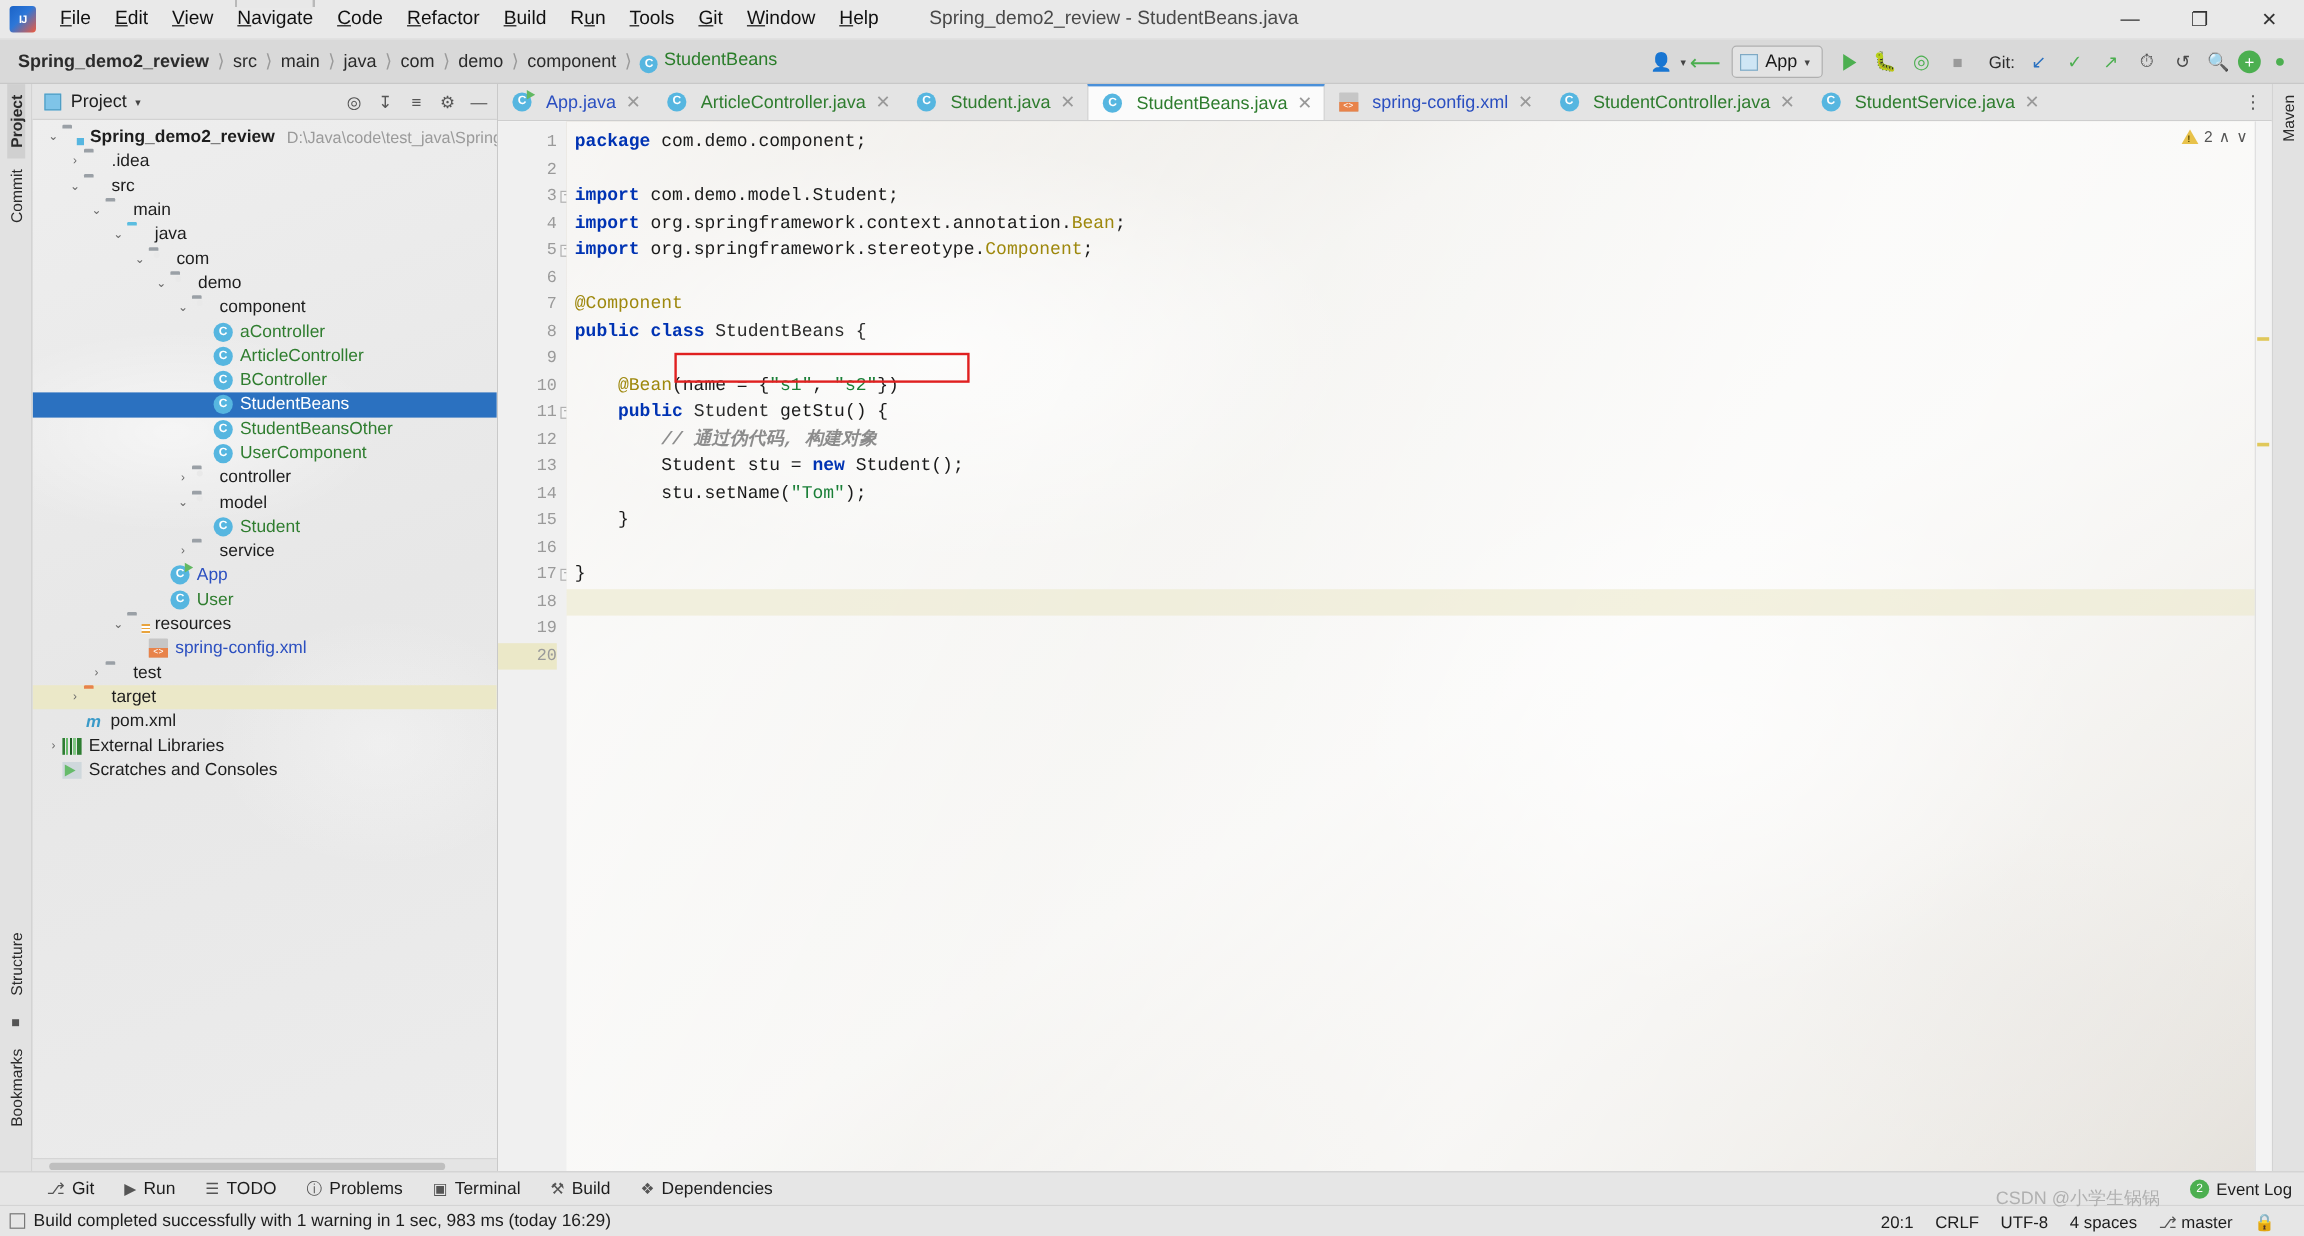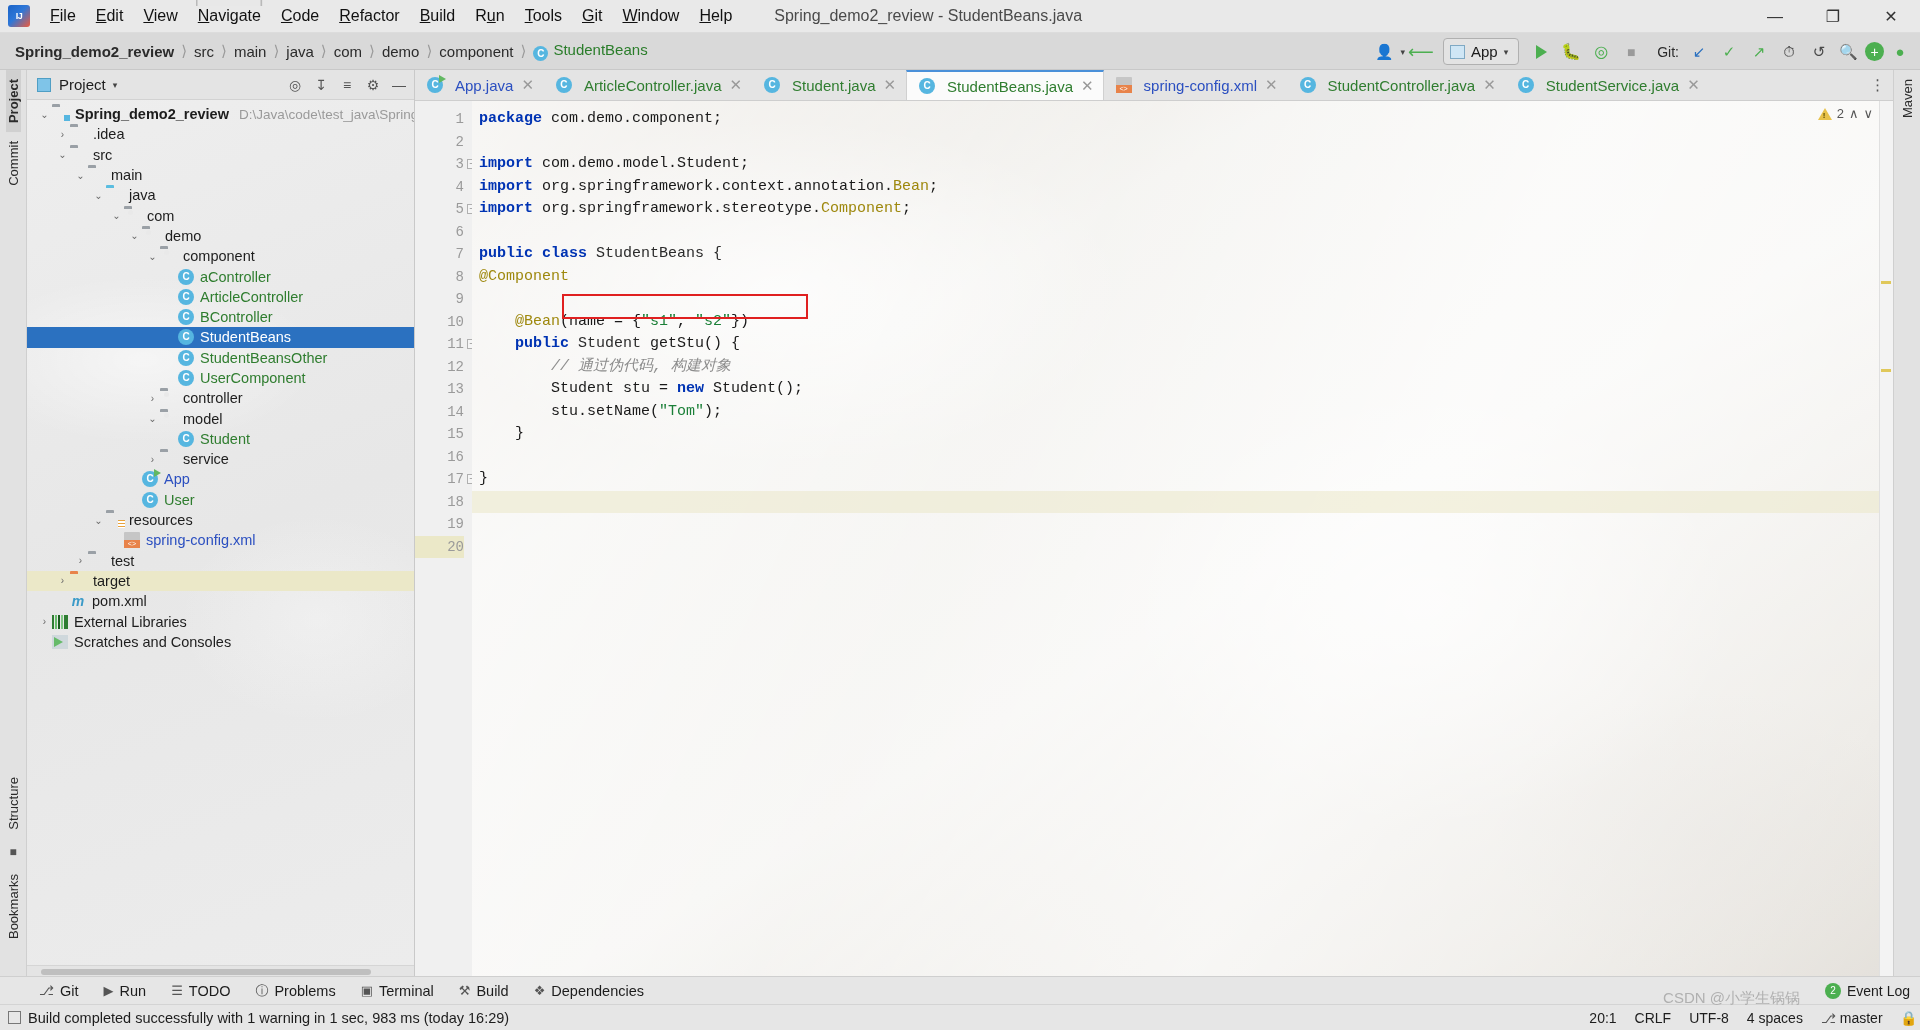--- a/index.html
+++ b/index.html
@@ -706,8 +706,8 @@
               <div class="cline"><span class="k">import </span><span class="nm">org.springframework.context.annotation.</span><span class="an">Bean</span><span class="nm">;</span></div>
               <div class="cline"><span class="k">import </span><span class="nm">org.springframework.stereotype.</span><span class="an">Component</span><span class="nm">;</span></div>
               <div class="cline">&nbsp;</div>
+              <div class="cline"><span class="an">@Component</span></div>
               <div class="cline"><span class="k">public </span><span class="k">class </span><span class="ty">StudentBeans {</span></div>
-              <div class="cline"><span class="an">@Component</span></div>
               <div class="cline">&nbsp;</div>
               <div class="cline"><span class="an">    @Bean</span><span class="nm">(name = {</span><span class="st">"s1"</span><span class="nm">, </span><span class="st">"s2"</span><span class="nm">})</span></div>
               <div class="cline"><span class="k">    public </span><span class="ty">Student </span><span class="nm">getStu</span><span class="nm">() {</span></div>

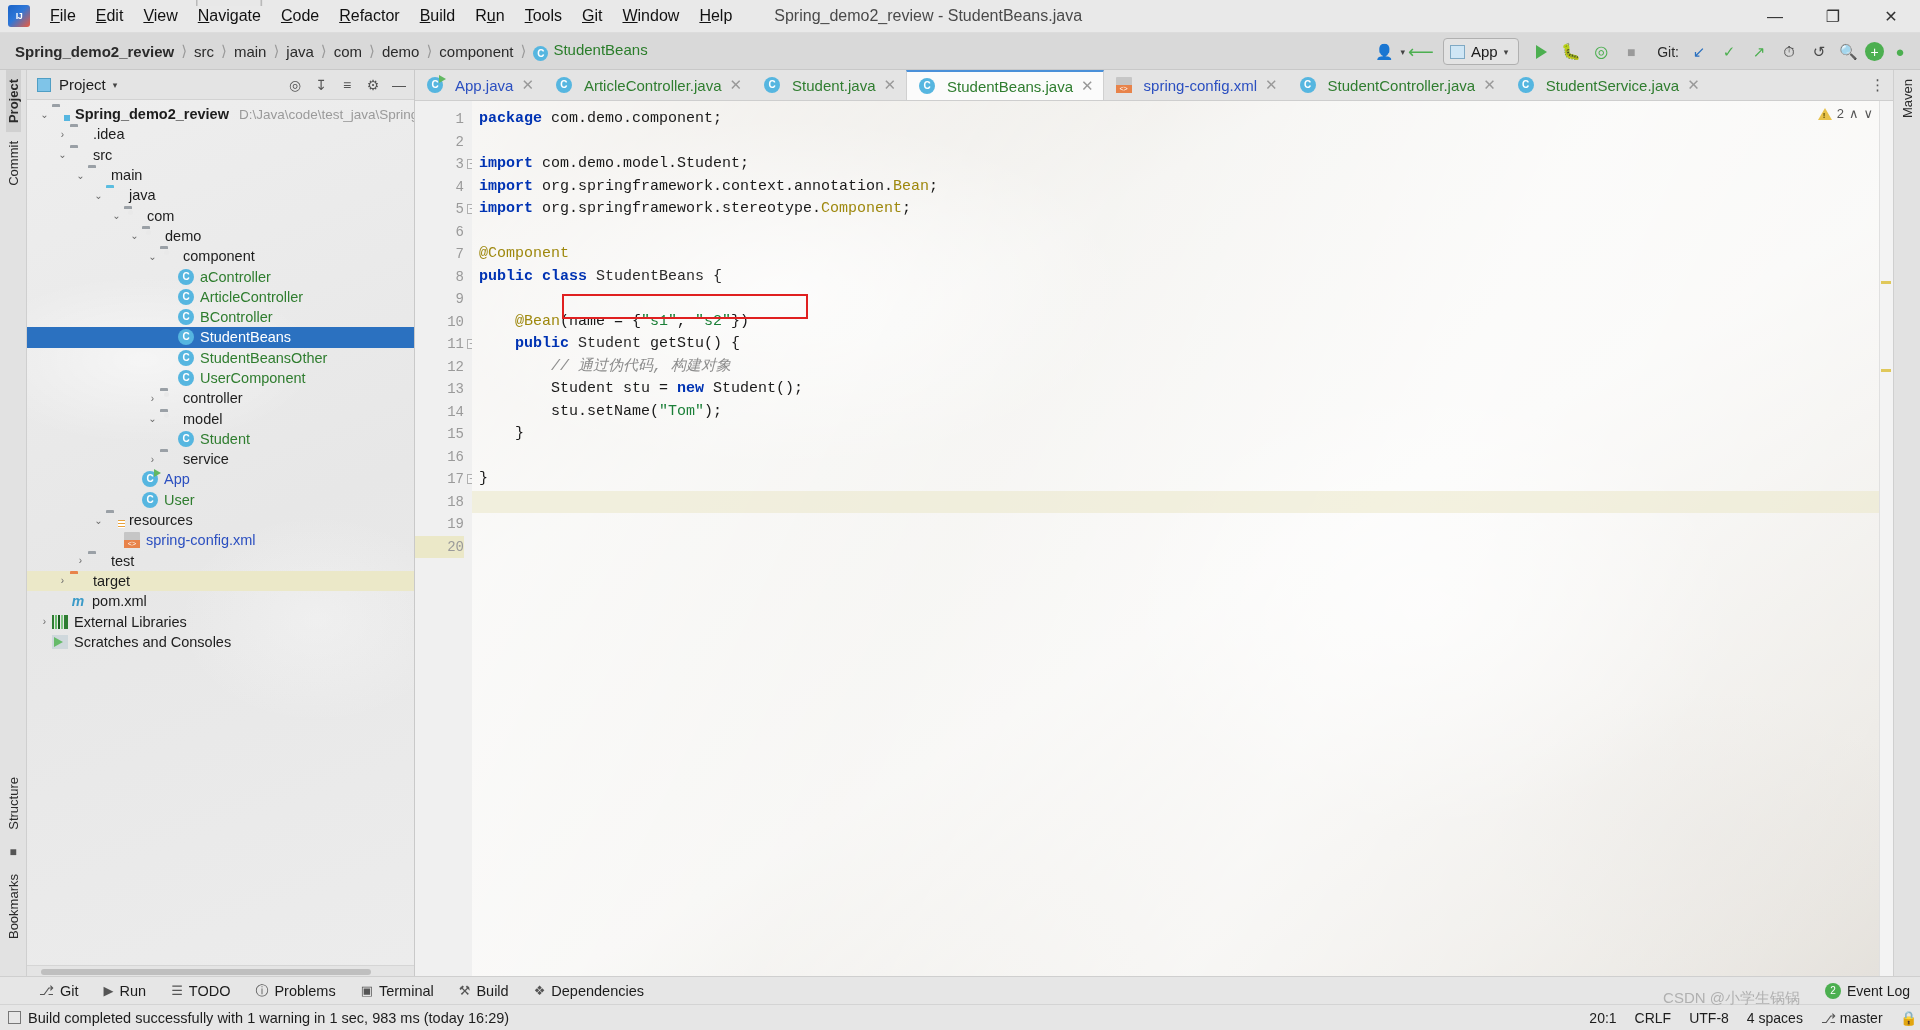--- a/index.html
+++ b/index.html
@@ -321,7 +321,7 @@
   .st { color:#1a7f37; }                     
   .nm { color:#1a1a1a; }
   .ty { color:#2b2b2b; }
-  .cm { color:#8c8c8c; font-style:italic; }
+  .cm { color:#8c8c8c; font-style:italic;font-weight:bold; }
   .num{ color:#1750eb; }
 
   .redbox {

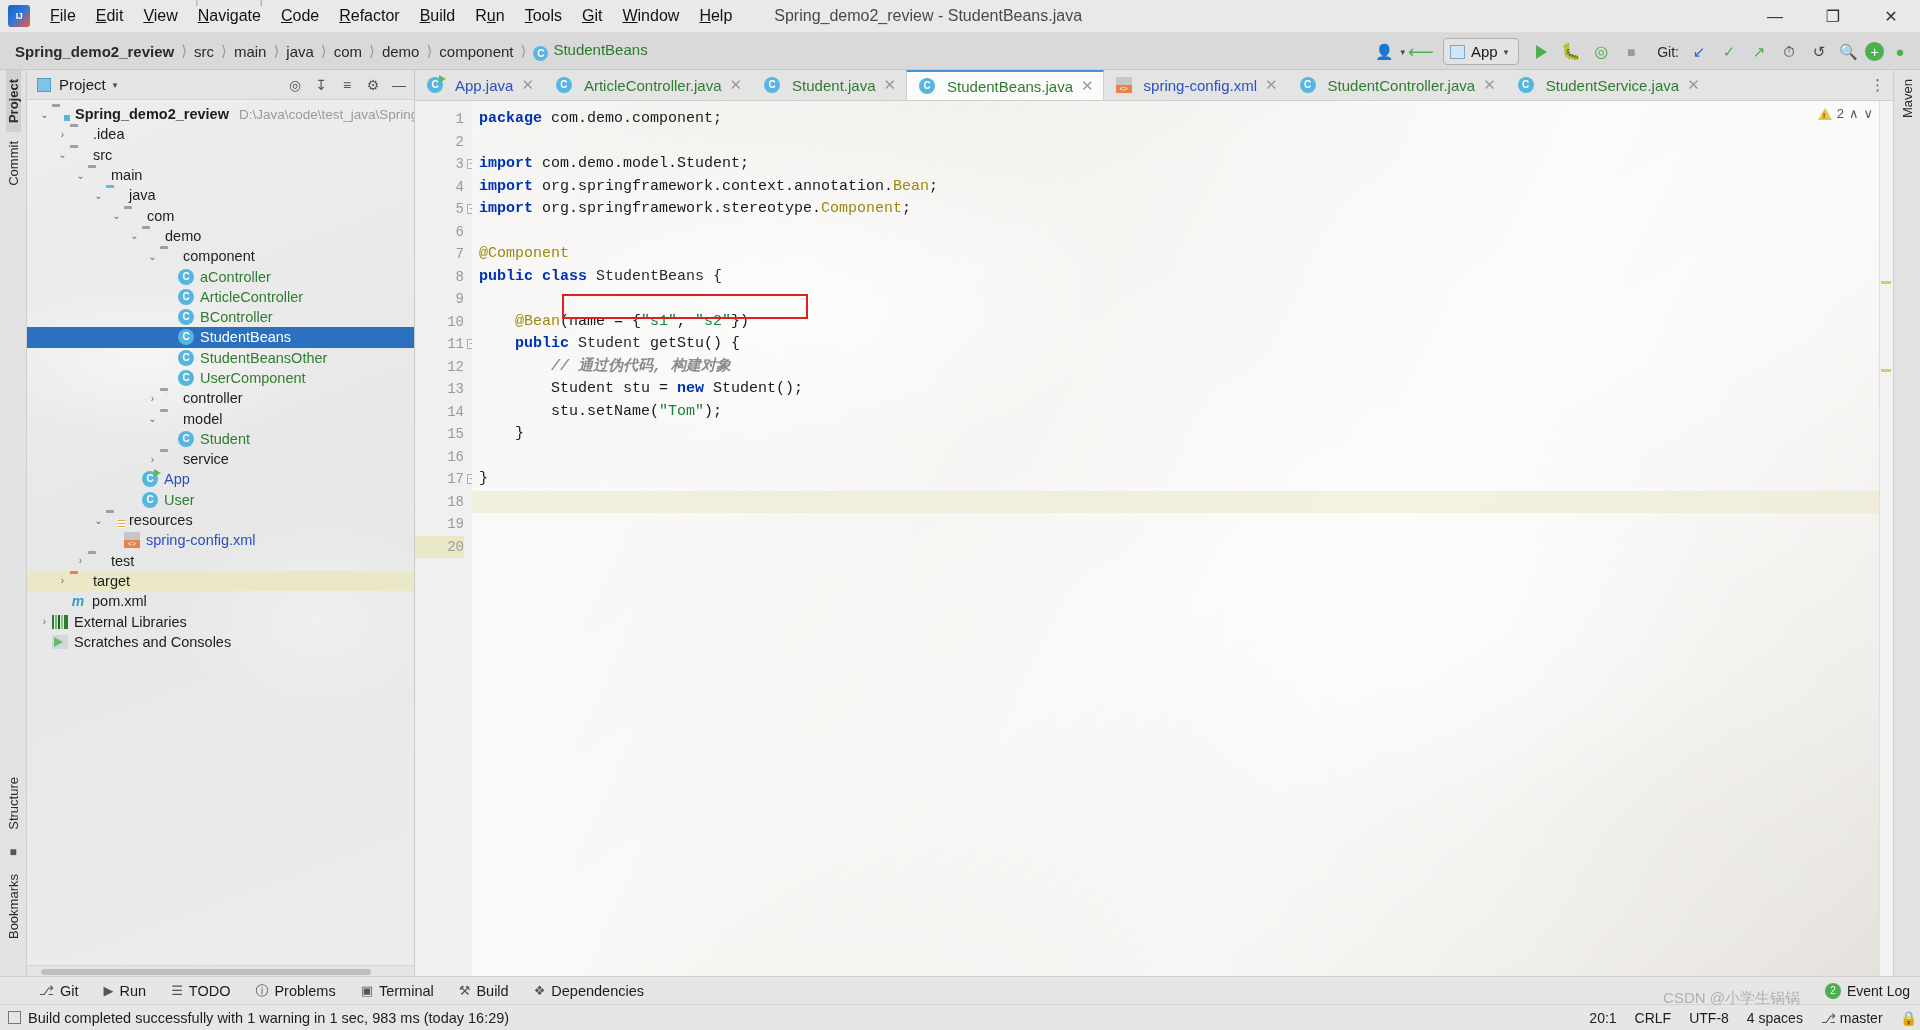--- a/index.html
+++ b/index.html
@@ -385,7 +385,7 @@
   .sb-left { display:flex; align-items:center; gap:7px;justify-content:space-between; }
   .sb-sq { width:13px;height:13px;border:1.5px solid #777; }
   .sb-right {
-    position:absolute; right:2px; display:flex; align-items:center; gap:18px;
+    position:absolute; right:24px; display:flex; align-items:center; gap:18px;
     font-size:14px; color:#1d1d1d;
   }
   .watermark {

